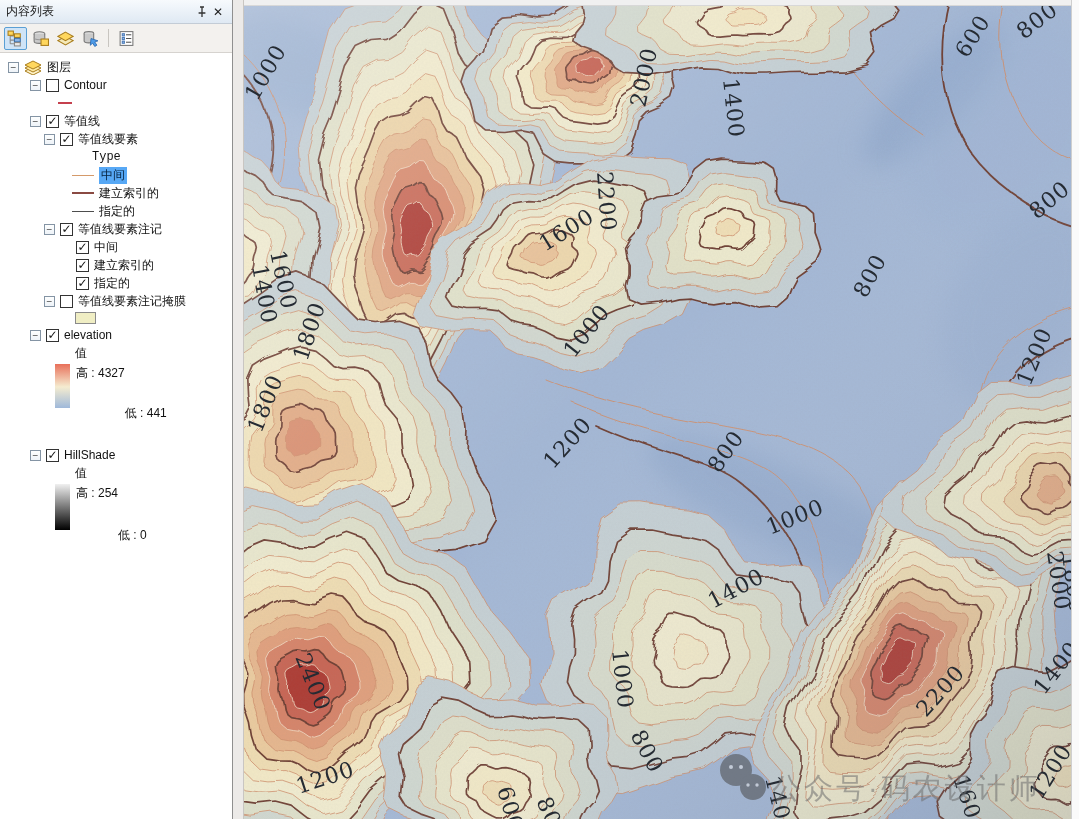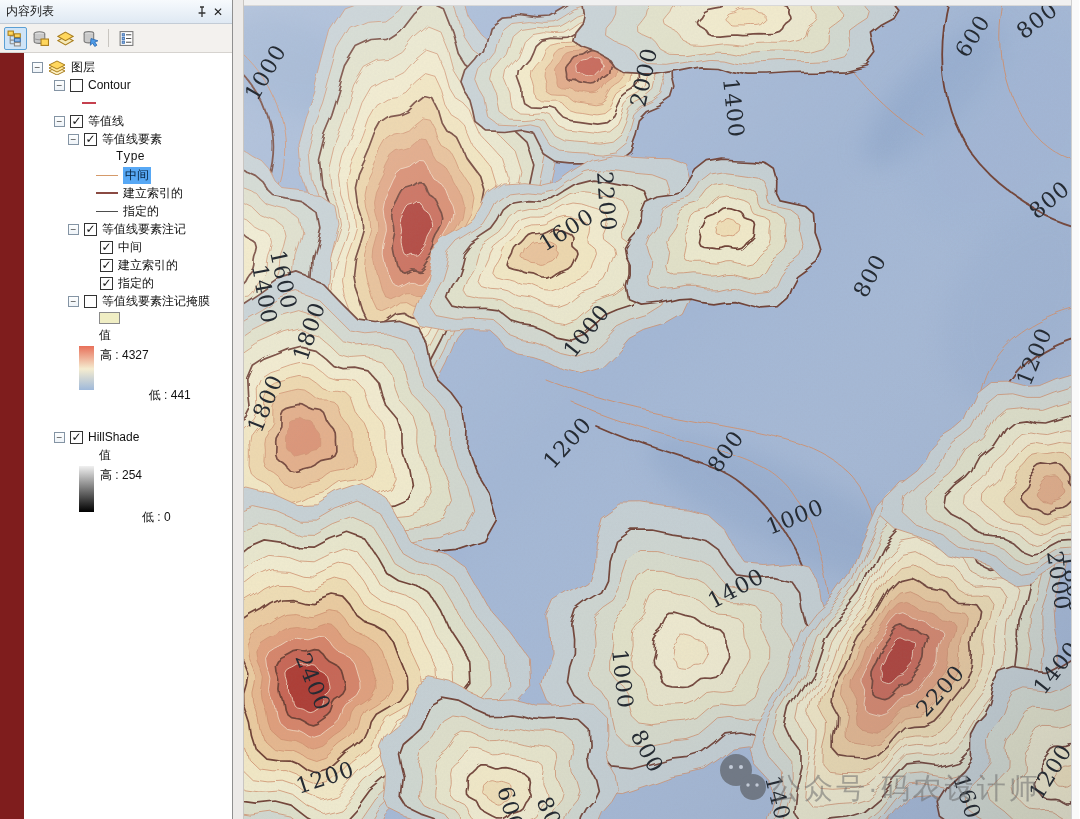--- a/index.html
+++ b/index.html
@@ -24,7 +24,7 @@
   .tb-sep { width:1px; height:18px; background:#c8c5c0; margin:0 4px; }
   .tb-btn svg { width:17px; height:17px; }
 
-  .tree { flex:1; background:#fff; padding-top:5px; font-size:12px; color:#111; overflow:hidden;margin-left:24px; }
+  .tree { flex:1; background:#fff; padding-top:5px; font-size:12px; color:#111; overflow:hidden; }
   .row { height:18px; display:flex; align-items:center; gap:5px; white-space:nowrap; }
   .r-l0 { padding-left:8px; }
   .r-l1 { padding-left:30px; }

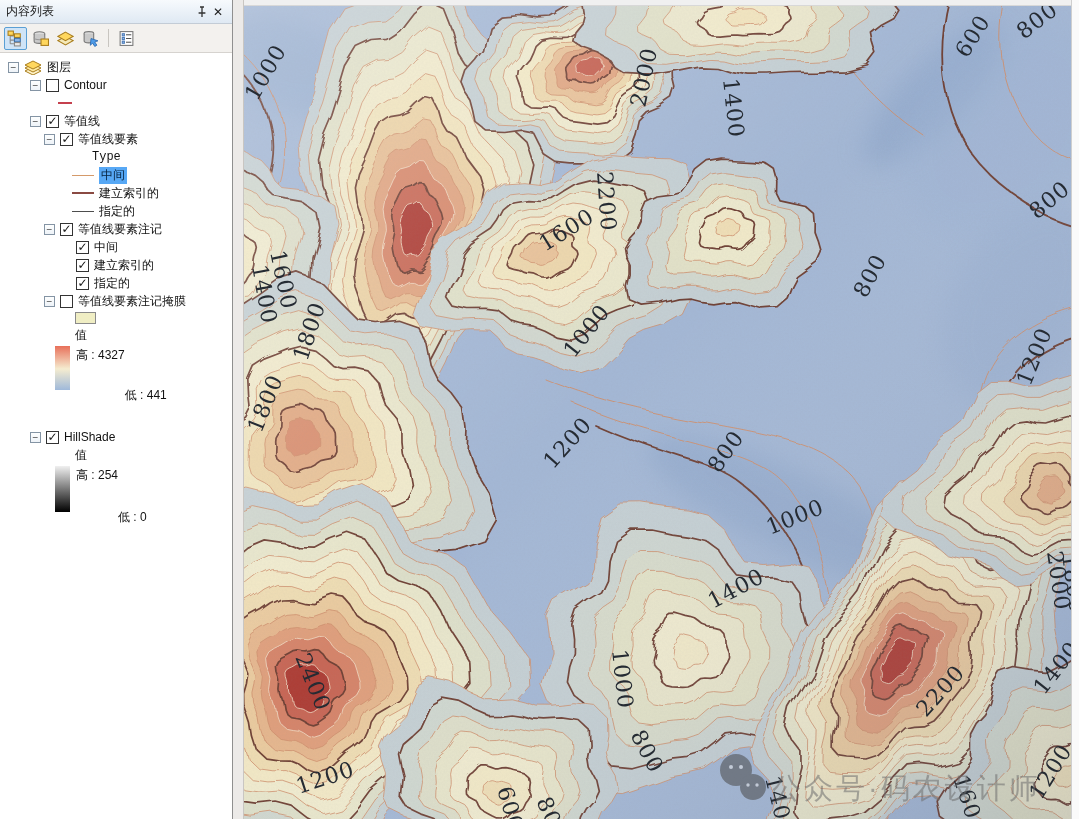--- a/index.html
+++ b/index.html
@@ -203,6 +203,11 @@
         <span class="swatch"></span>
       </div>
 
+      <div class="row r-l1">
+        <span class="exp"></span>
+        <span class="cb checked"></span>
+        <span class="lbl">elevation</span>
+      </div>
       <div class="row r-val">
         <span class="lbl">值</span>
       </div>

